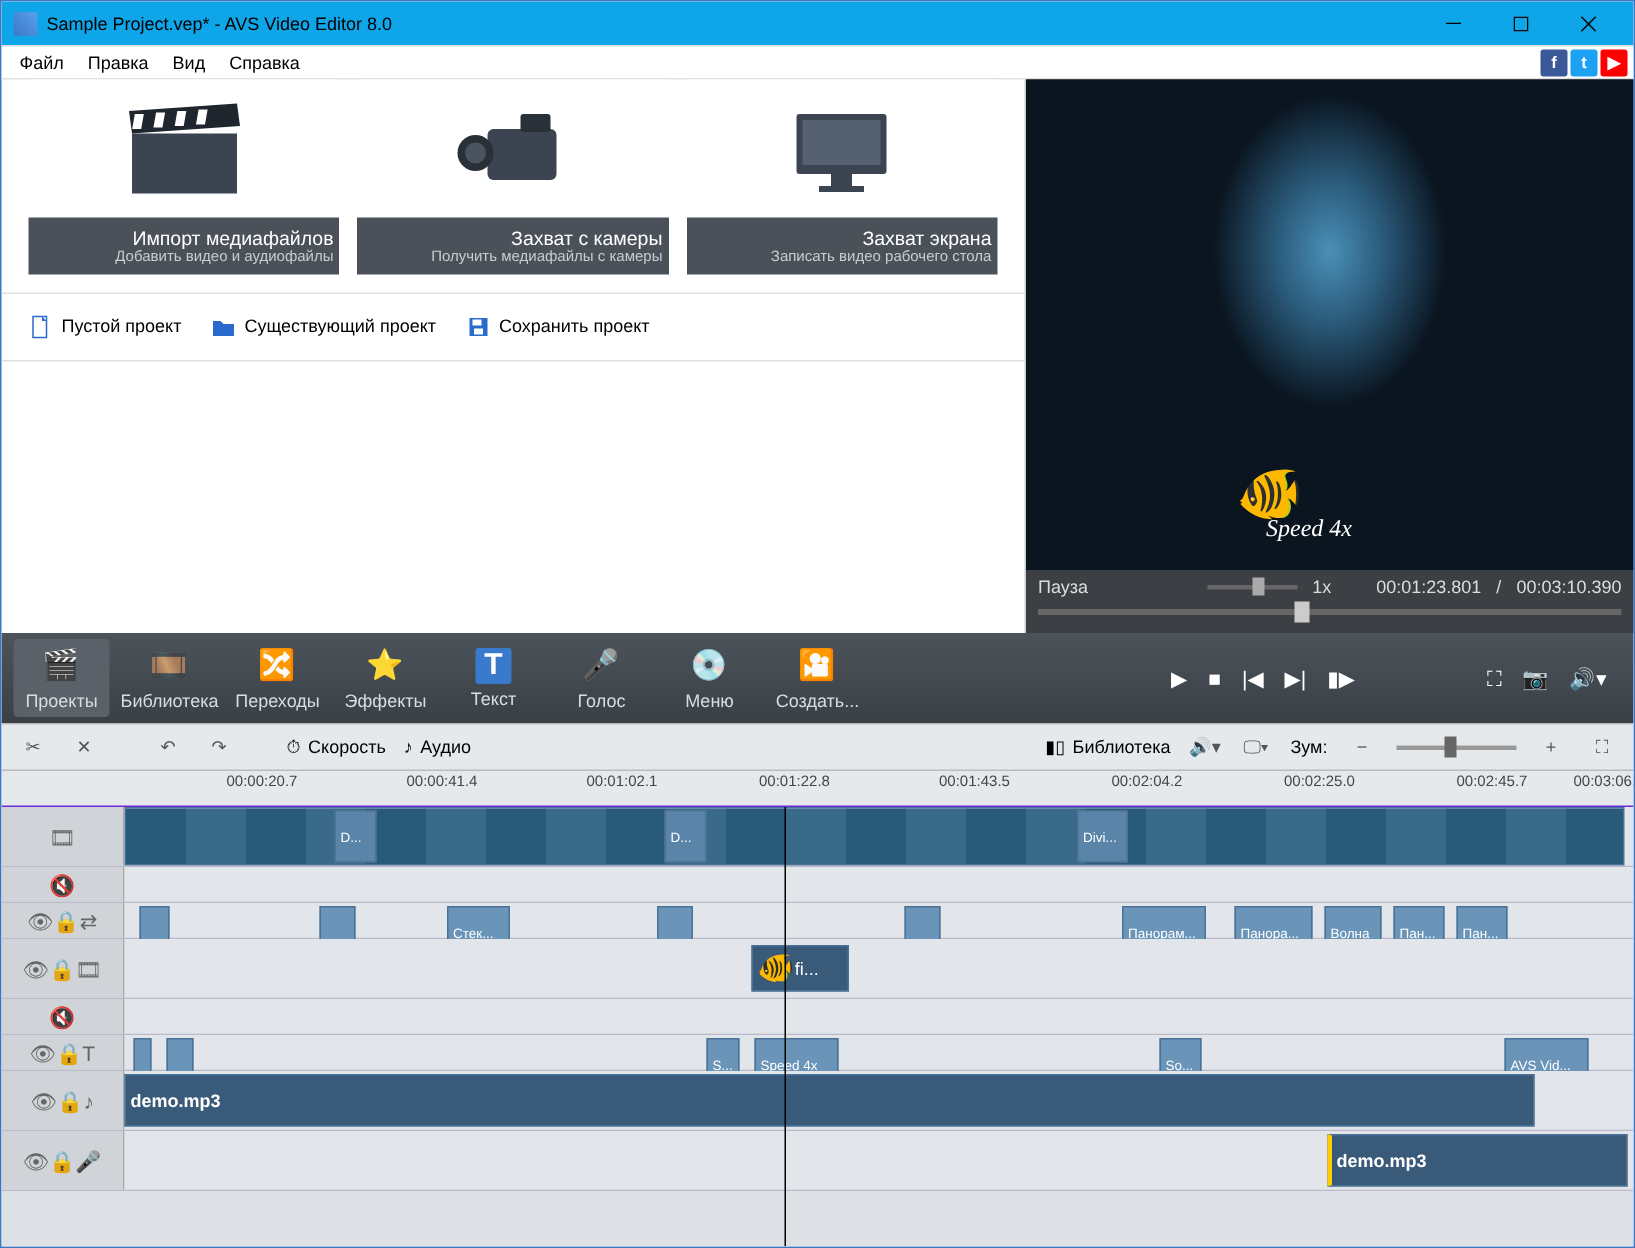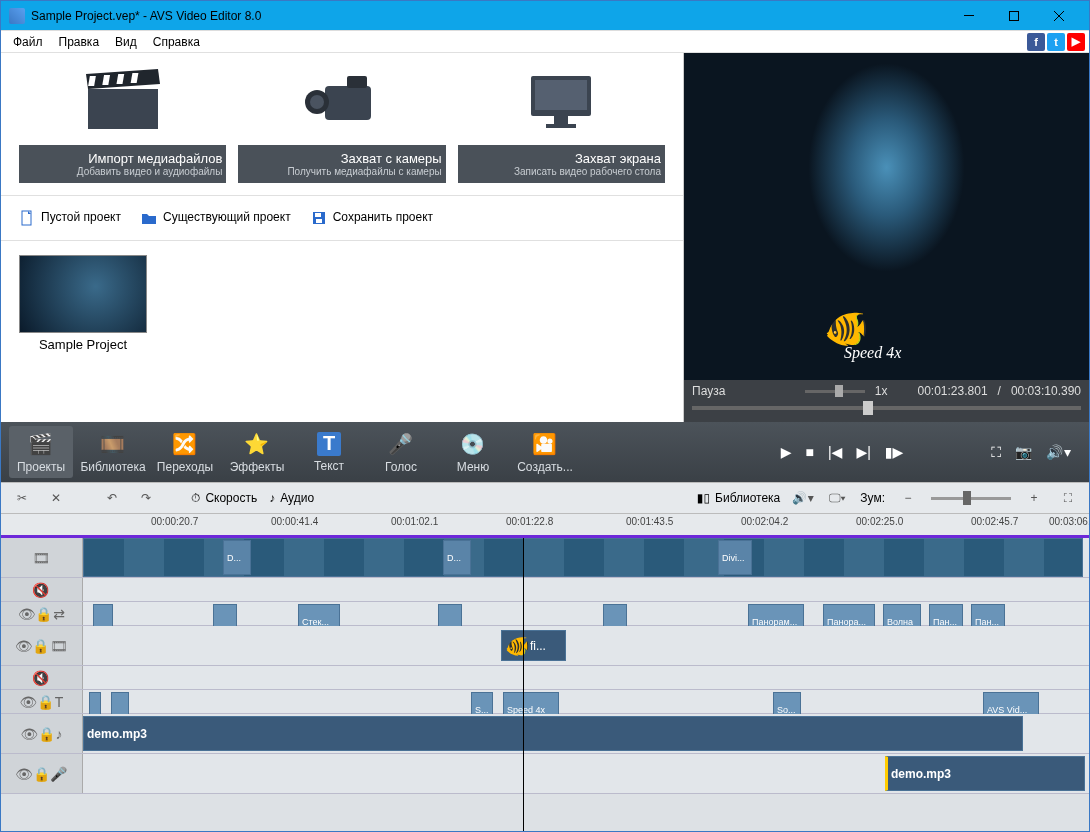--- a/index.html
+++ b/index.html
@@ -177,14 +177,6 @@
         <span>Сохранить проект</span>
       </div>
     </div>
-    <div class="thumb-area">
-      <div class="thumb">
-        <div class="thumb-img">
-            <div style="position:absolute;inset:0;background:radial-gradient(circle at 60% 40%,#3a6a8a,#0a1a2a)"></div>
-          </div>
-        <div class="thumb-label">Sample Project</div>
-      </div>
-    </div>
   </div>
 
   <div class="preview-pane">

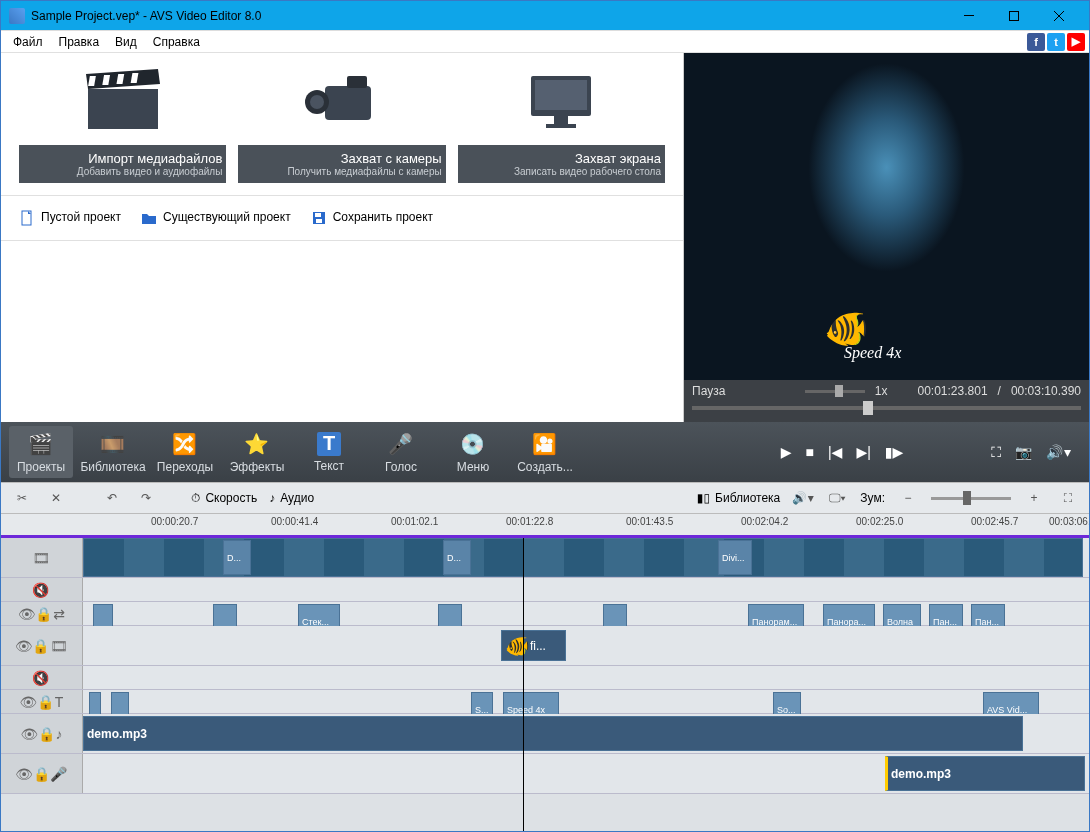--- a/index.html
+++ b/index.html
@@ -51,7 +51,7 @@
 .tl-toolbar .right{margin-left:auto;display:flex;align-items:center;gap:12px}
 .zoom-slider{width:80px;height:3px;background:#999;position:relative}
 .zoom-slider::after{content:"";position:absolute;width:8px;height:14px;background:#666;top:-6px;left:40%}
-.ruler{height:24px;background:#e6e9ec;display:flex;position:relative;padding-left:82px;border-bottom:3px solid #6d28d9}
+.ruler{height:24px;background:#e6e9ec;display:flex;position:relative;padding-left:82px;border-bottom:1px solid #6d28d9}
 .ruler .tick{position:absolute;top:2px;font-size:10px;color:#444}
 .timeline{flex:1;background:#dde1e5;overflow:auto;position:relative}
 .track{height:40px;border-bottom:1px solid #bbc;display:flex;position:relative}

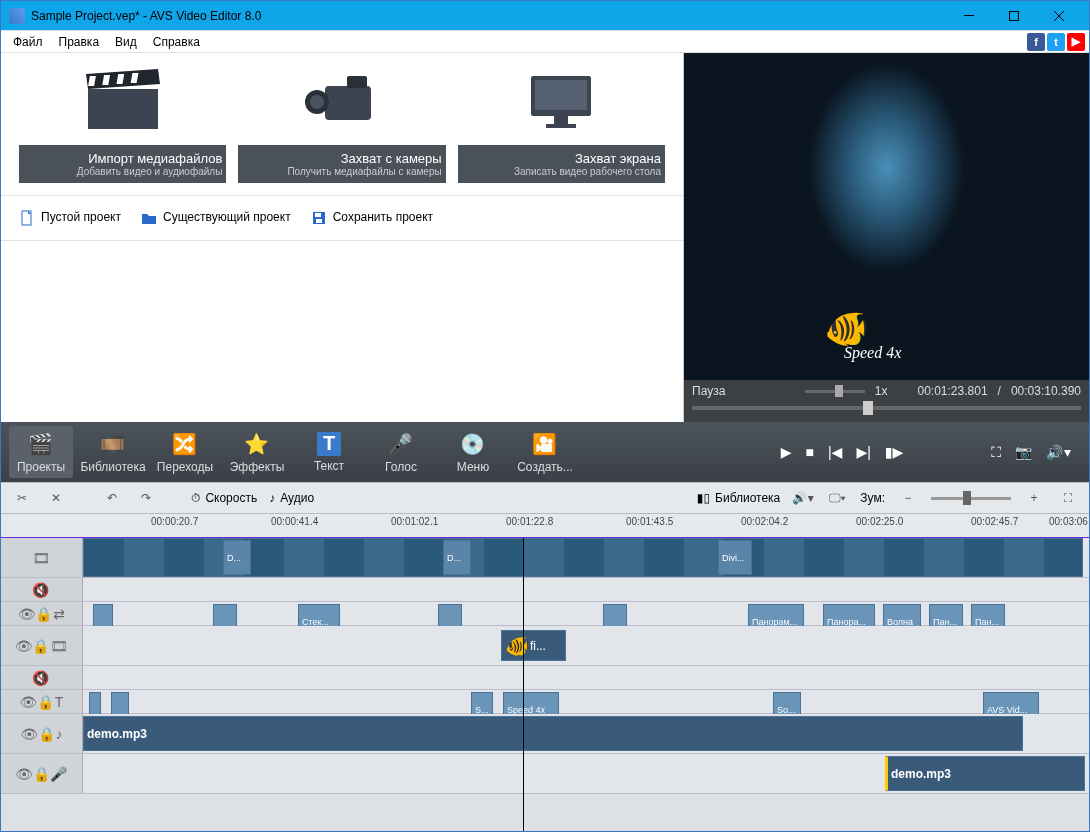--- a/index.html
+++ b/index.html
@@ -343,7 +343,7 @@
       <div class="clip trans" style="left:388px;width:22px">S...</div>
       <div class="clip trans" style="left:420px;width:56px">Speed 4x</div>
       <div class="clip trans" style="left:690px;width:28px">So...</div>
-      <div class="clip trans" style="left:900px;width:56px">AVS Vid...</div>
+      <div class="clip trans" style="left:920px;width:56px">AVS Vid...</div>
     </div>
   </div>
 

